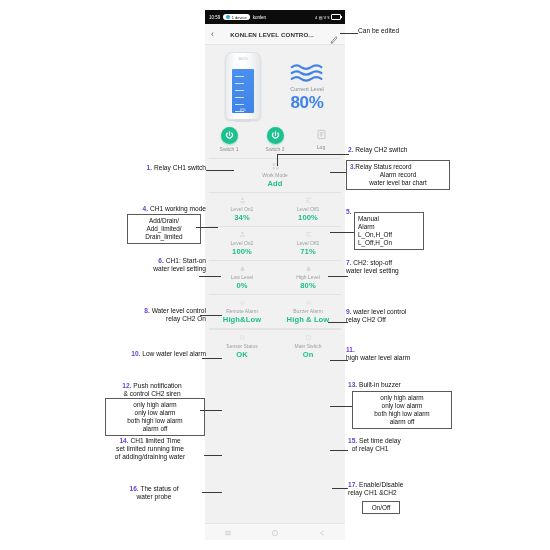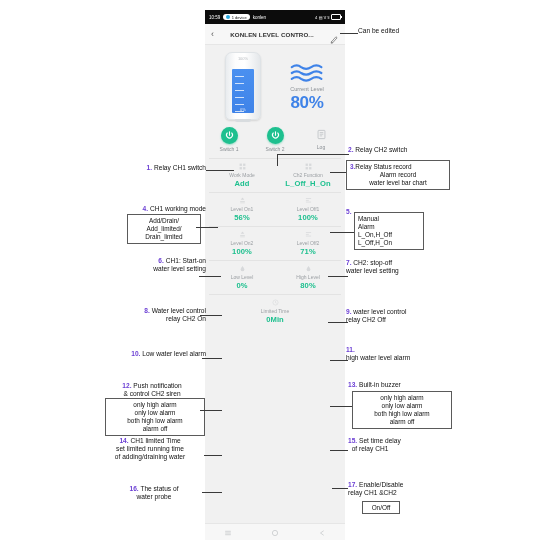--- a/index.html
+++ b/index.html
@@ -222,18 +222,6 @@
           <span class="glabel">Work Mode</span>
           <span class="gvalue">Add</span>
         </div>
-        <div class="gcell">
-          <span class="gicon">
-            <svg viewBox="0 0 12 12" width="7" height="7">
-                <rect x="1" y="1" width="4" height="4" fill="#b9bdc1"></rect>
-                <rect x="7" y="1" width="4" height="4" fill="#b9bdc1"></rect>
-                <rect x="1" y="7" width="4" height="4" fill="#b9bdc1"></rect>
-                <rect x="7" y="7" width="4" height="4" fill="#b9bdc1"></rect>
-              </svg>
-          </span>
-          <span class="glabel">Ch2 Function</span>
-          <span class="gvalue">L_Off_H_On</span>
-        </div>
       </div>
 
       <div class="grow">

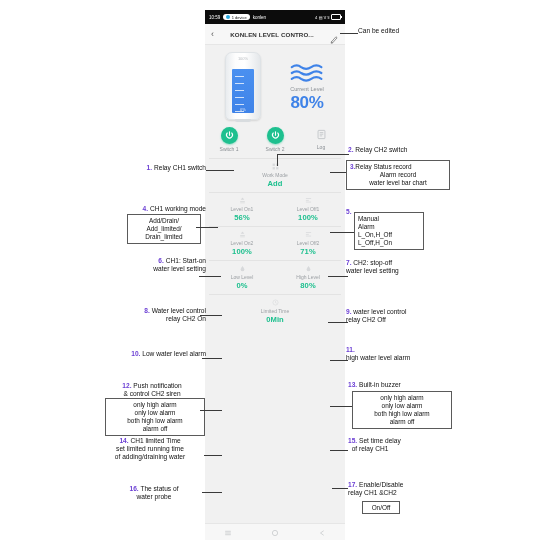--- a/index.html
+++ b/index.html
@@ -234,7 +234,7 @@
               </svg>
           </span>
           <span class="glabel">Level On1</span>
-          <span class="gvalue">56%</span>
+          <span class="gvalue">34%</span>
         </div>
         <div class="gcell">
           <span class="gicon">

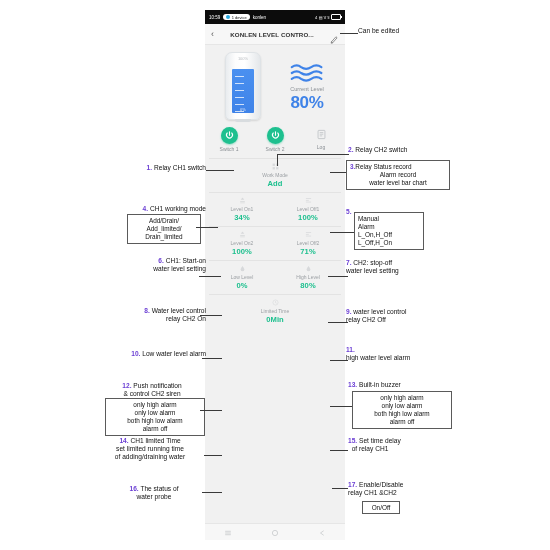--- a/index.html
+++ b/index.html
@@ -295,6 +295,28 @@
         </div>
       </div>
 
+      <div class="grow">
+        <div class="gcell">
+          <span class="gicon">
+            <svg viewBox="0 0 12 12" width="7" height="7">
+                <path d="M3 8.4 C3 6 3.2 3.2 6 3.2 C8.8 3.2 9 6 9 8.4 Z" fill="none" stroke="#b9bdc1" stroke-width="1"></path>
+                <path d="M5 9.6 a1 1 0 0 0 2 0" fill="none" stroke="#b9bdc1" stroke-width="1"></path>
+              </svg>
+          </span>
+          <span class="glabel">Remote Alarm</span>
+          <span class="gvalue">High&amp;Low</span>
+        </div>
+        <div class="gcell">
+          <span class="gicon">
+            <svg viewBox="0 0 12 12" width="7" height="7">
+                <path d="M3.4 8.6 C3.4 6 3.6 3 6 3 C8.4 3 8.6 6 8.6 8.6 Z" fill="none" stroke="#b9bdc1" stroke-width="1"></path>
+                <rect x="5.5" y="1.4" width="1" height="1.4" fill="#b9bdc1"></rect>
+              </svg>
+          </span>
+          <span class="glabel">Buzzer Alarm</span>
+          <span class="gvalue">High &amp; Low</span>
+        </div>
+      </div>
 
       <div class="grow">
         <div class="gcell">

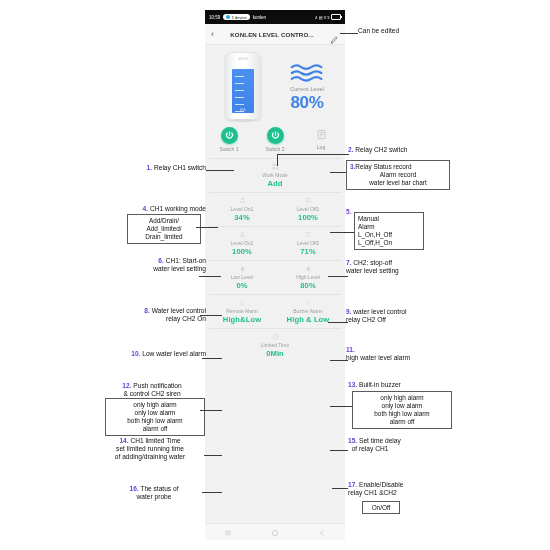--- a/index.html
+++ b/index.html
@@ -331,6 +331,28 @@
         </div>
       </div>
 
+      <div class="grow">
+        <div class="gcell">
+          <span class="gicon">
+            <svg viewBox="0 0 12 12" width="7" height="7">
+                <circle cx="5.2" cy="5.2" r="3.2" fill="none" stroke="#b9bdc1" stroke-width="1"></circle>
+                <path d="M7.6 7.6 L10 10" stroke="#b9bdc1" stroke-width="1"></path>
+              </svg>
+          </span>
+          <span class="glabel">Sensor Status</span>
+          <span class="gvalue">OK</span>
+        </div>
+        <div class="gcell">
+          <span class="gicon">
+            <svg viewBox="0 0 12 12" width="7" height="7">
+                <circle cx="6" cy="6" r="4.2" fill="none" stroke="#b9bdc1" stroke-width="1"></circle>
+                <path d="M6 3.4 V6" stroke="#b9bdc1" stroke-width="1"></path>
+              </svg>
+          </span>
+          <span class="glabel">Main Switch</span>
+          <span class="gvalue">On</span>
+        </div>
+      </div>
 
     </div>
 

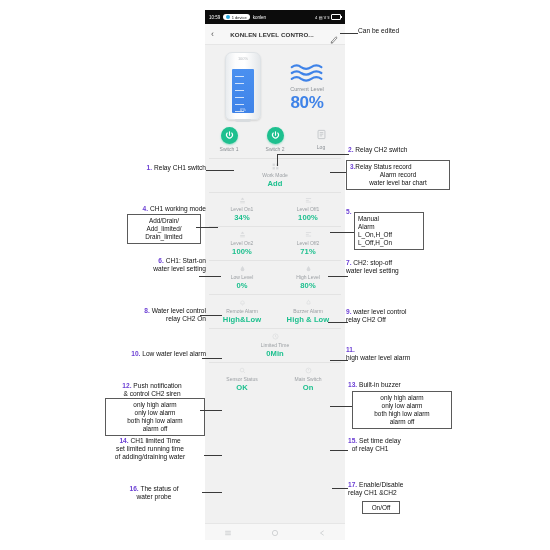--- a/index.html
+++ b/index.html
@@ -319,16 +319,6 @@
       </div>
 
       <div class="grow">
-        <div class="gcell">
-          <span class="gicon">
-            <svg viewBox="0 0 12 12" width="7" height="7">
-                <circle cx="6" cy="6" r="4.4" fill="none" stroke="#b9bdc1" stroke-width="1"></circle>
-                <path d="M6 3.4 V6.2 L8 7.4" fill="none" stroke="#b9bdc1" stroke-width="1"></path>
-              </svg>
-          </span>
-          <span class="glabel">Limited Time</span>
-          <span class="gvalue">0Min</span>
-        </div>
       </div>
 
       <div class="grow">

